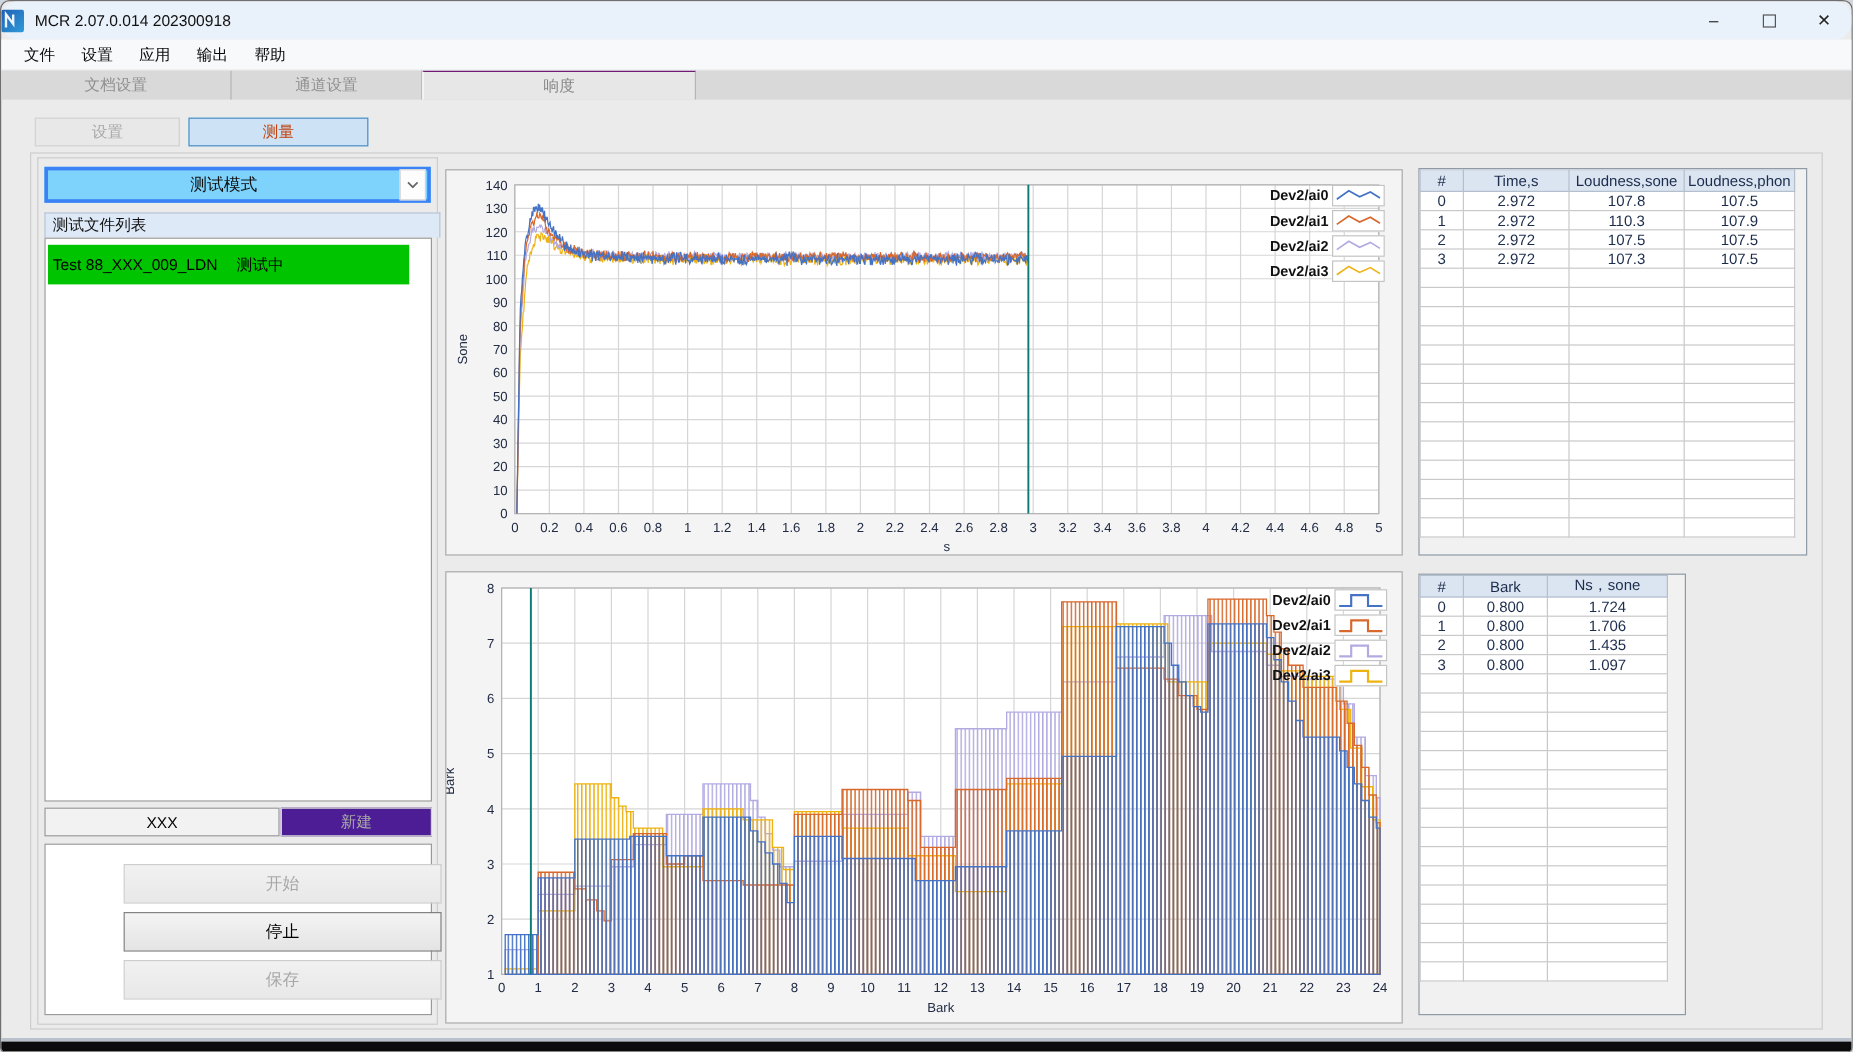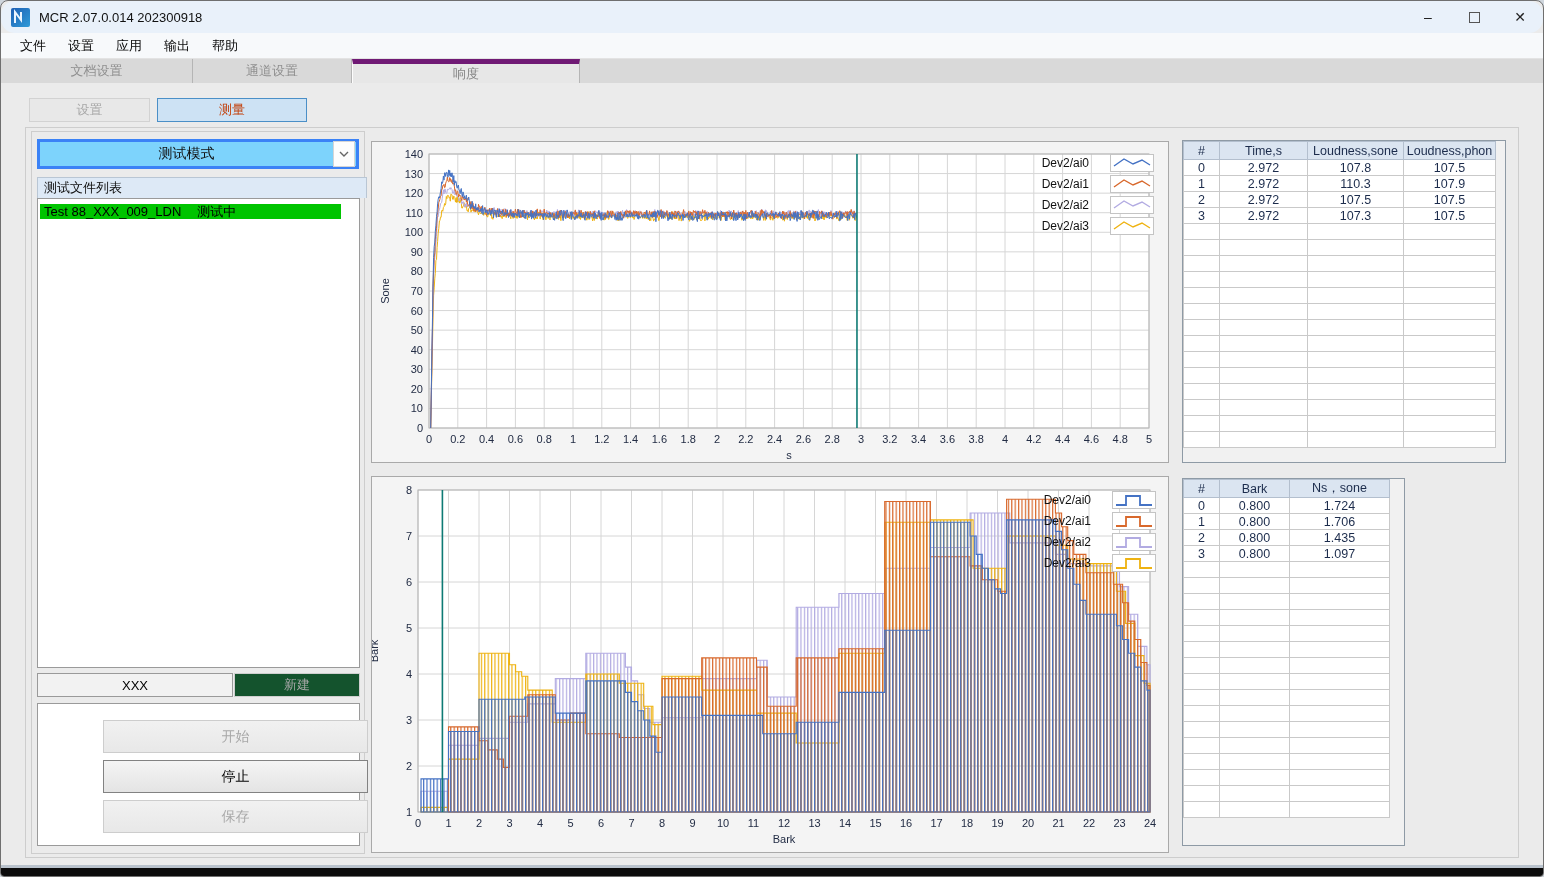--- a/index.html
+++ b/index.html
@@ -12,7 +12,7 @@
     -webkit-font-smoothing:antialiased;
   }
   
-  .titlebar{position:absolute;left:0;top:0;width:100%;height:32px;background:#e9f1fa;display:flex;align-items:center;padding-left:10px;border-radius:14px;}
+  .titlebar{position:absolute;left:0;top:0;width:100%;height:32px;background:#e9f1fa;display:flex;align-items:center;border-radius:14px;}
   .app-icon{width:19px;height:19px;margin-right:9px;flex:0 0 auto;}
   .title-text{font-size:13px;color:#111;}
   .win-btns{margin-left:auto;display:flex;height:32px;}

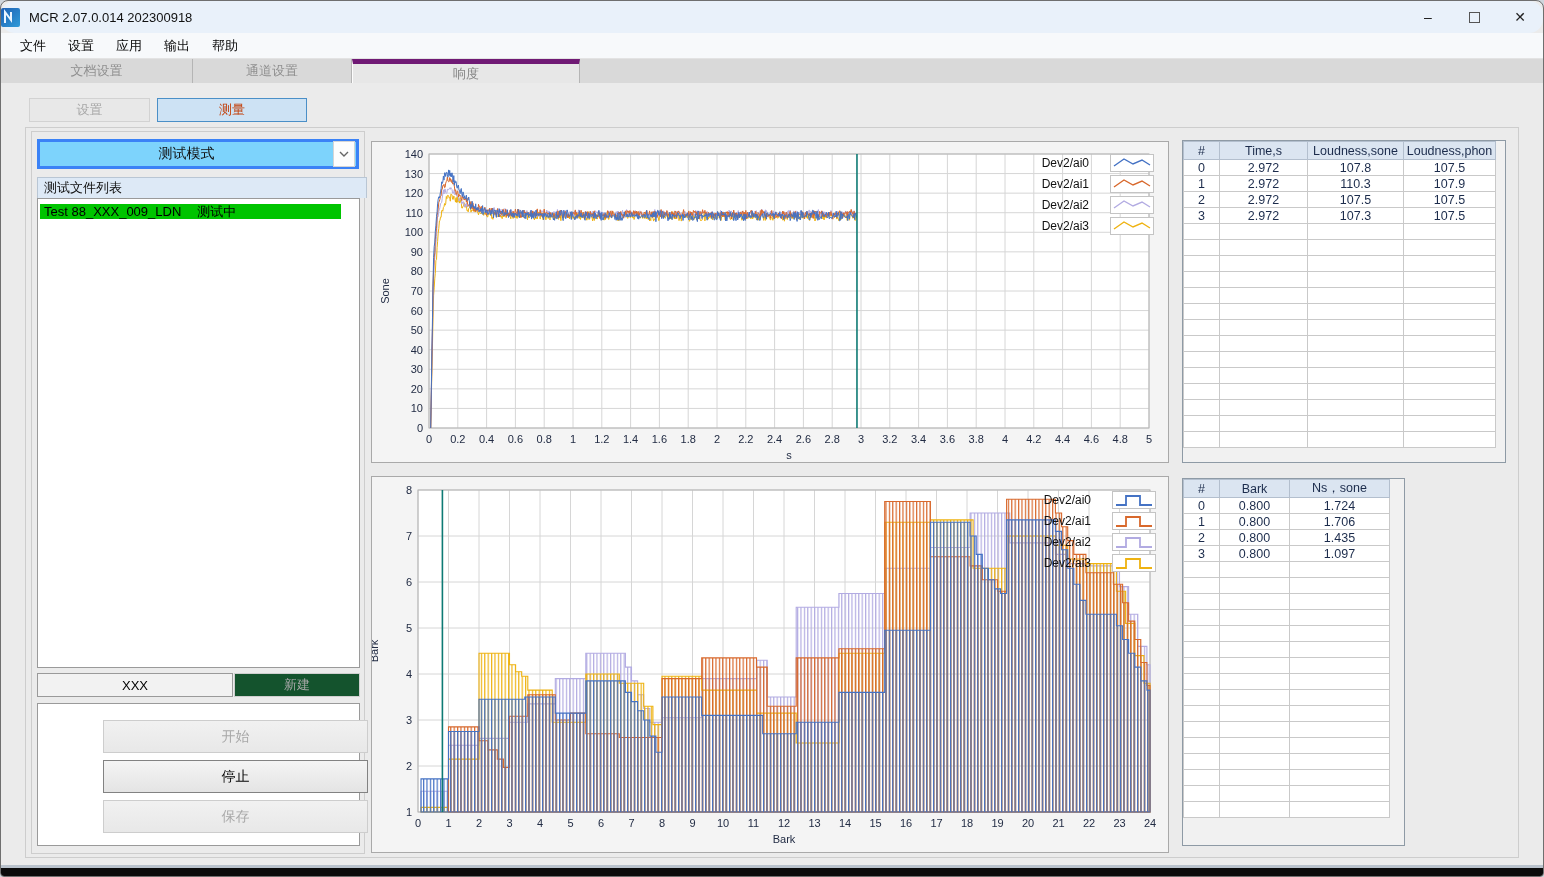--- a/index.html
+++ b/index.html
@@ -24,7 +24,7 @@
   
   .tabrow{position:absolute;left:0;top:58px;width:100%;height:24px;background:#d9d9d9;display:flex;}
   .tab{display:flex;align-items:center;justify-content:center;font-size:13px;color:#8f8f8f;border-right:1px solid #b5b5b5;height:100%;}
-  .tab.active{background:#e7e7e7;border-top:5px solid #701a75;border-left:1px solid #fdfdfd;color:#858585;}
+  .tab.active{background:#e7e7e7;border-top:1px solid #701a75;border-left:1px solid #fdfdfd;color:#858585;}
   
   .groupbox{position:absolute;border:1px solid #cdcdcd;background:transparent;}
   

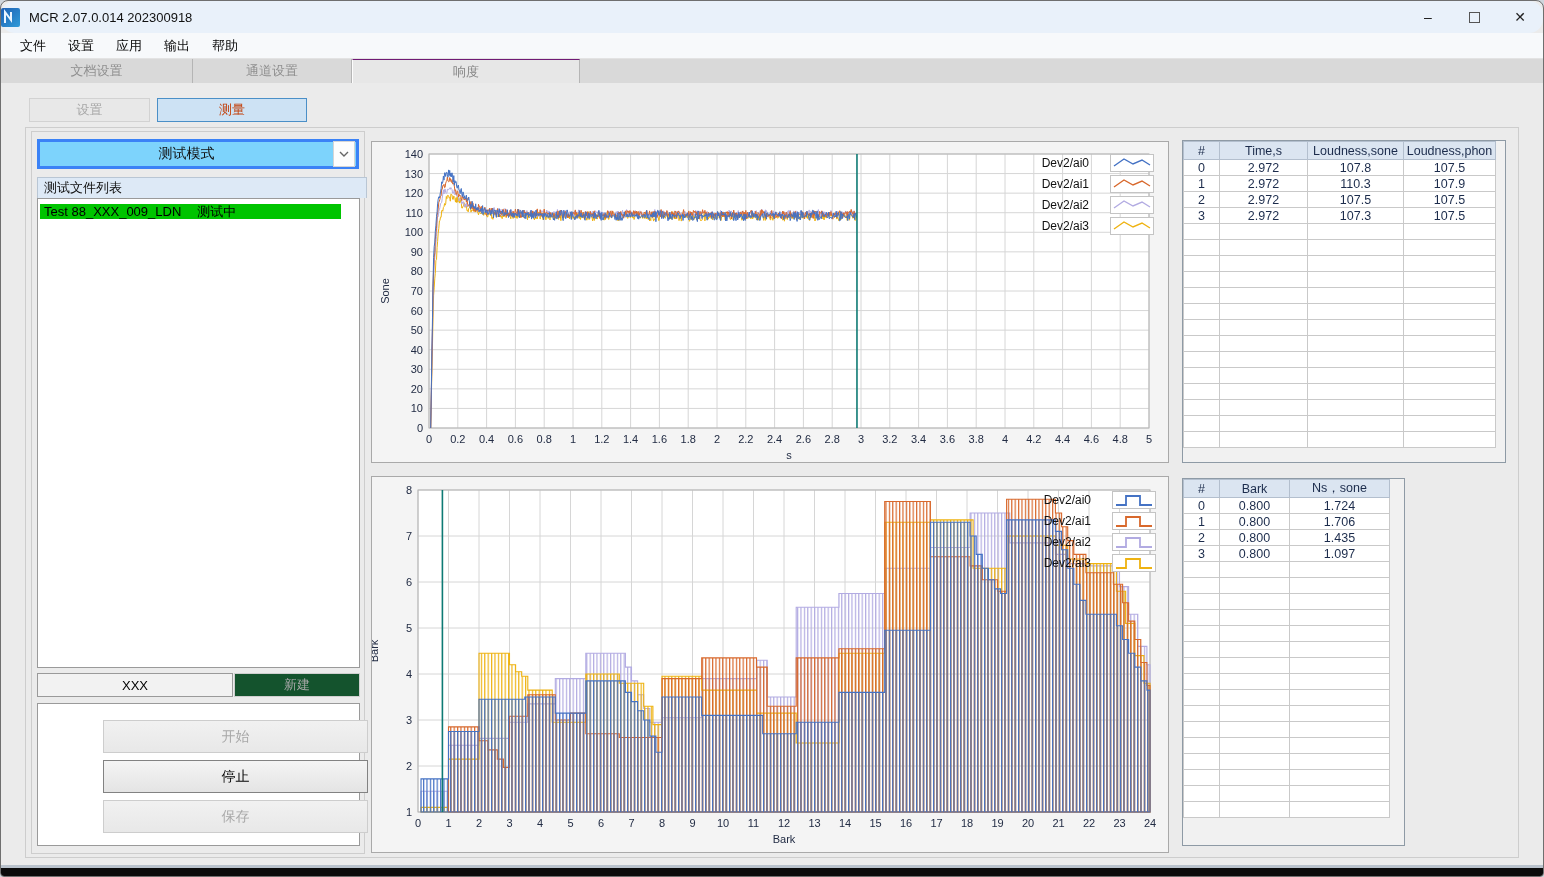--- a/index.html
+++ b/index.html
@@ -49,7 +49,7 @@
   
   .chart-panel{position:absolute;background:#f4f4f4;border:1px solid #a9a9a9;}
   .legend{position:absolute;display:flex;flex-direction:column;}
-  .legend-row{display:flex;align-items:center;justify-content:flex-end;height:21px;gap:21px;}
+  .legend-row{display:flex;align-items:center;justify-content:flex-end;height:21px;gap:3px;font-weight:bold;}
   .legend-label{font-size:12px;color:#111;}
   .legend-box{width:44px;height:18px;background:#fff;border:1px solid #c4c4c4;display:flex;align-items:center;justify-content:center;}
   

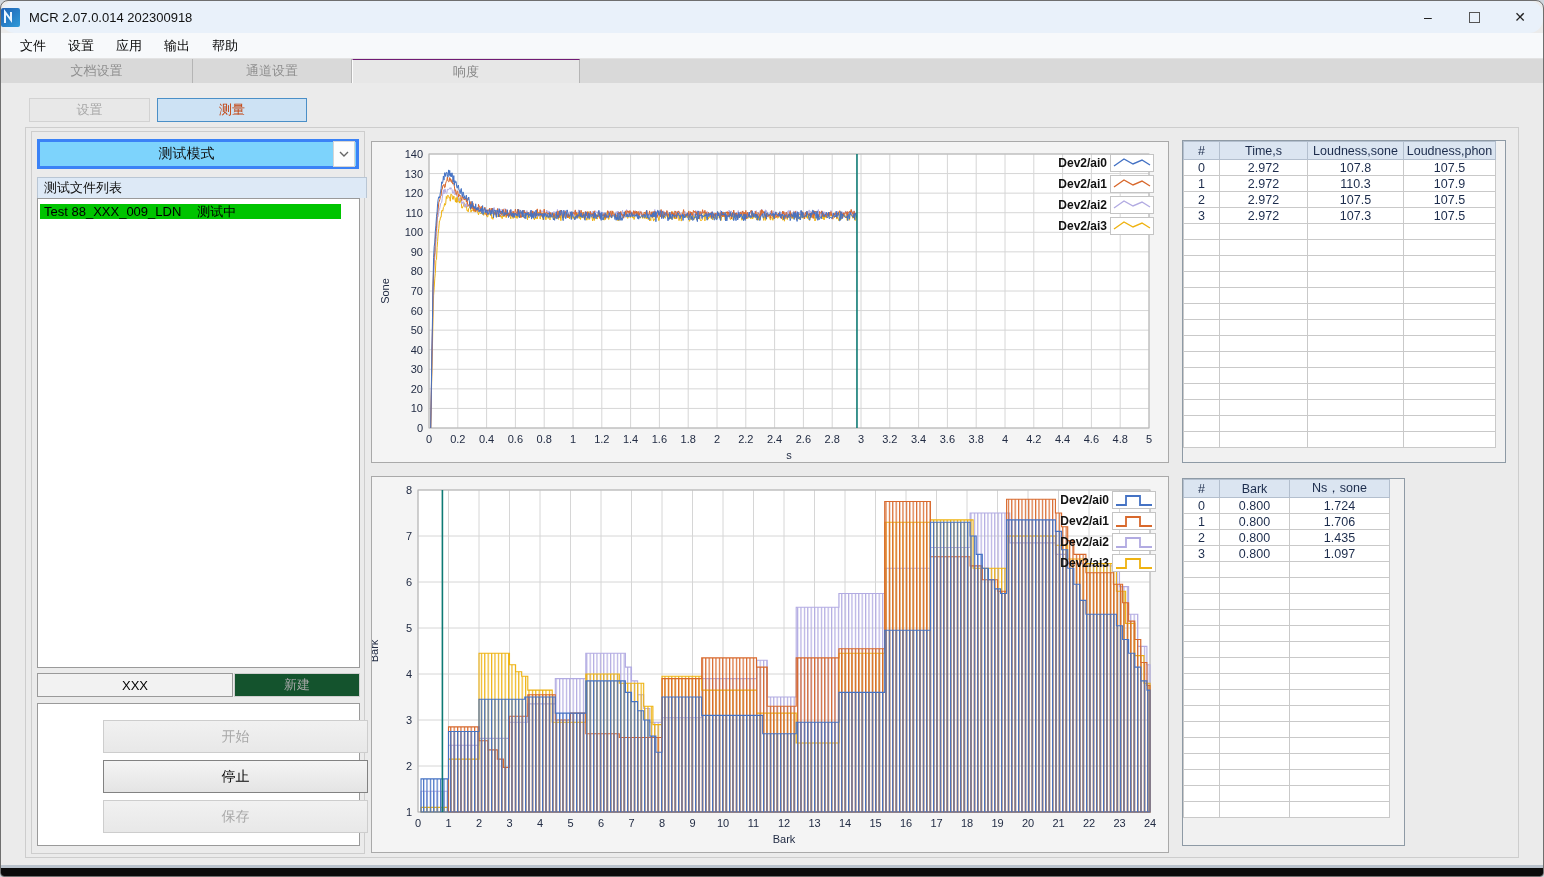--- a/index.html
+++ b/index.html
@@ -37,7 +37,7 @@
   .dropdown .dd-btn{width:22px;height:26px;margin-right:1px;border:1px solid #d5d5d5;background:#fdfdfd;display:flex;align-items:center;justify-content:center;}
   .list-header{position:absolute;left:36px;top:176px;width:330px;height:21px;background:#dde9f6;border:1px solid #b9c6d4;border-bottom:none;display:flex;align-items:center;padding-left:6px;font-size:13px;color:#111;}
   .listbox{position:absolute;left:36px;top:197px;width:323px;height:470px;background:#fff;border:1px solid #9a9a9a;padding-top:5px;}
-  .list-item{height:15px;margin:0 18px 0 2px;background:#00c400;color:#000;display:flex;align-items:center;font-size:13px;padding-left:4px;}
+  .list-item{height:33px;margin:0 18px 0 2px;background:#00c400;color:#000;display:flex;align-items:center;font-size:13px;padding-left:4px;}
   .list-item .li-name{margin-right:16px;}
   .btn{position:absolute;display:flex;align-items:center;justify-content:center;font-size:13px;}
   .btn-xxx{left:36px;top:672px;width:196px;height:24px;background:#f2f2f2;border:1px solid #9a9a9a;color:#000;}

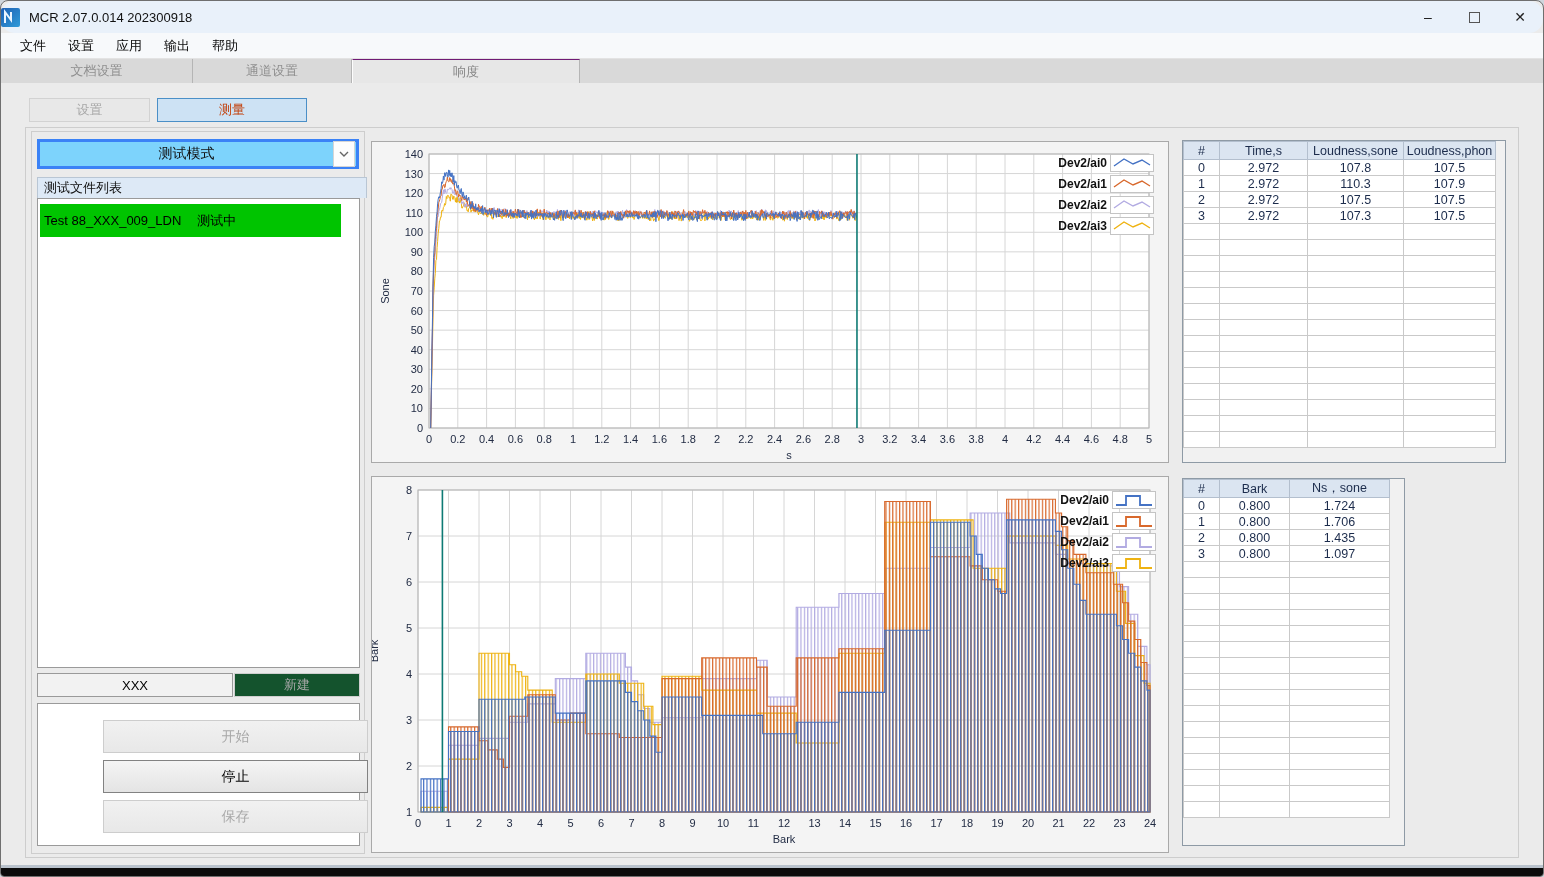--- a/index.html
+++ b/index.html
@@ -41,7 +41,7 @@
   .list-item .li-name{margin-right:16px;}
   .btn{position:absolute;display:flex;align-items:center;justify-content:center;font-size:13px;}
   .btn-xxx{left:36px;top:672px;width:196px;height:24px;background:#f2f2f2;border:1px solid #9a9a9a;color:#000;}
-  .btn-new{left:233px;top:672px;width:126px;height:24px;background:#14532d;border:1px solid #cfcfcf;color:#a8a8a8;}
+  .btn-new{left:233px;top:672px;width:126px;height:24px;background:#4c1d95;border:1px solid #cfcfcf;color:#a8a8a8;}
   .ctrl-panel{position:absolute;left:36px;top:702px;width:323px;height:143px;background:#fff;border:1px solid #9a9a9a;}
   .ctrl-btn{position:absolute;left:65px;width:265px;height:33px;display:flex;align-items:center;justify-content:center;font-size:14px;}
   .ctrl-btn.disabled{background:linear-gradient(#f1f1f1,#e8e8e8);border:1px solid #cdcdcd;color:#a8a8a8;}

